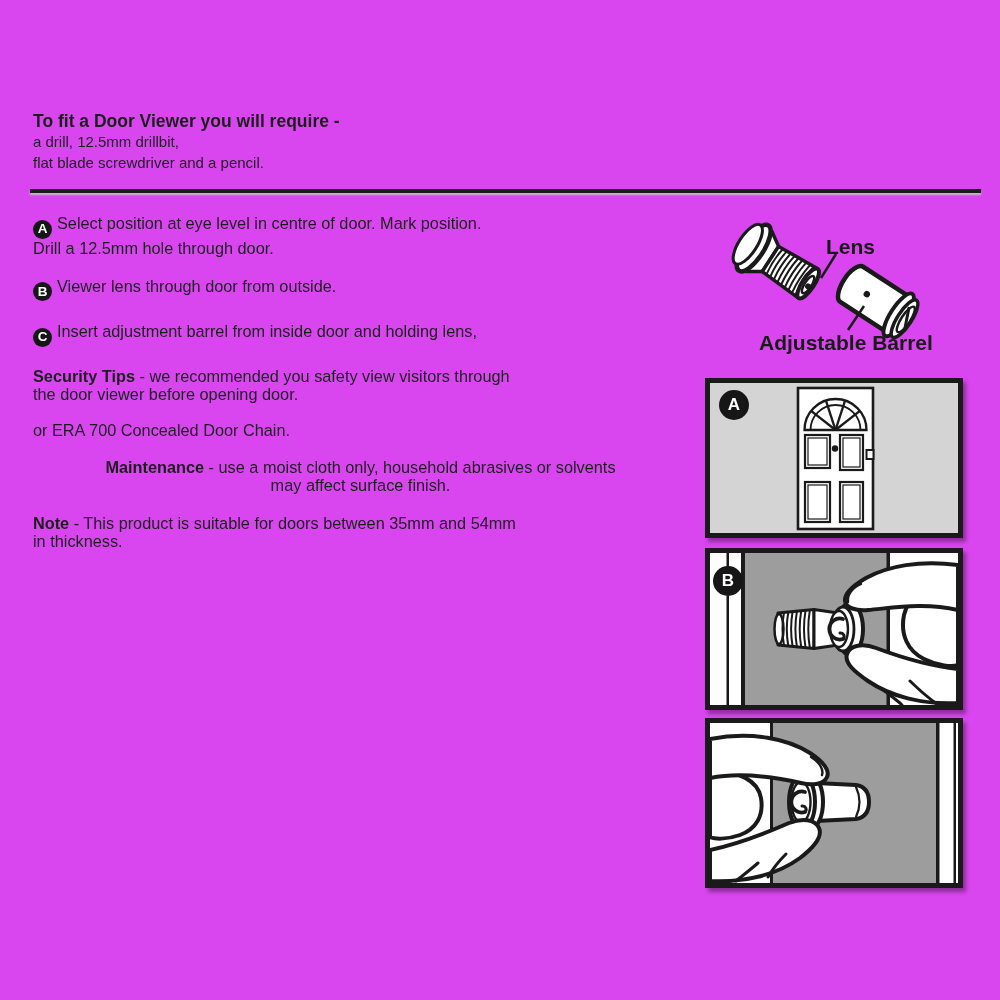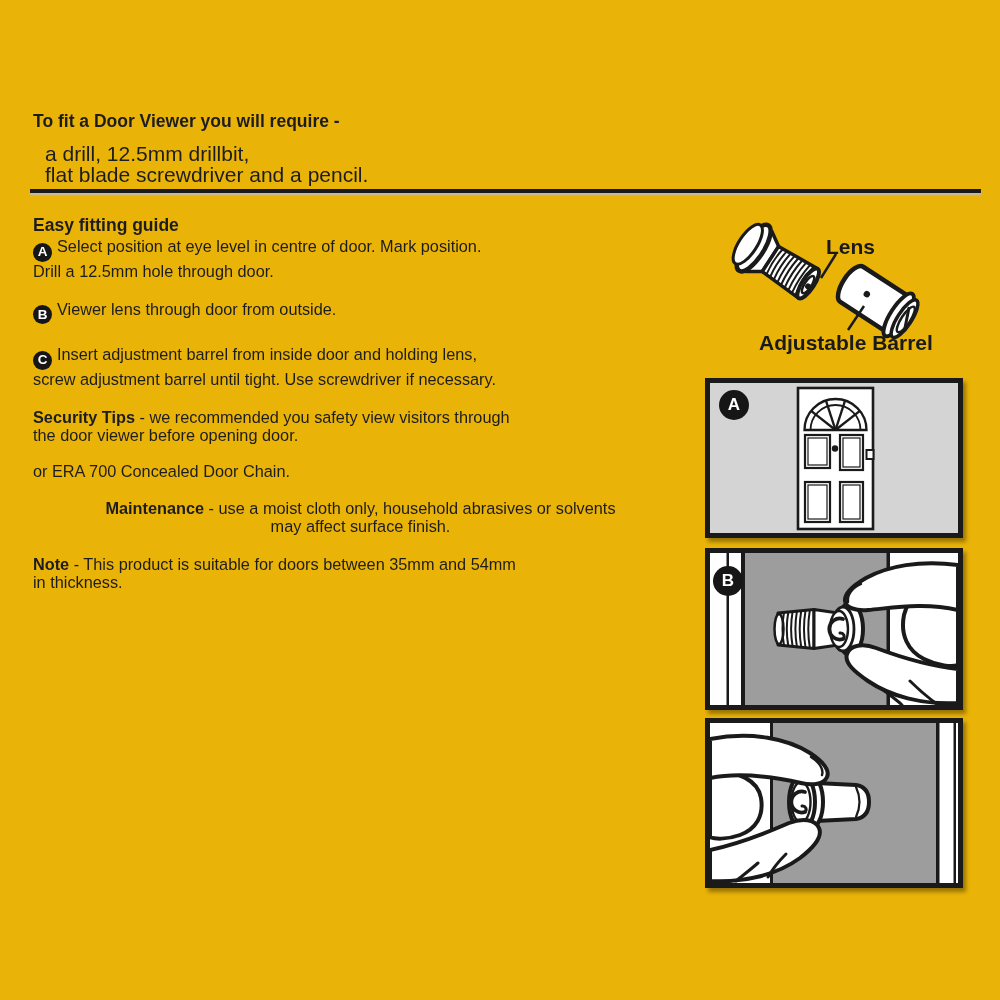--- a/index.html
+++ b/index.html
@@ -4,7 +4,7 @@
 <style>
   html,body{margin:0;padding:0;background:#fff;}
   .page{
-    position:relative;width:1000px;height:1000px;background:#eab308;overflow:hidden;
+    position:relative;width:1000px;height:1000px;background:#d946ef;overflow:hidden;
     font-family:"Liberation Sans","DejaVu Sans",sans-serif;color:#1d1d1f;
   }
   

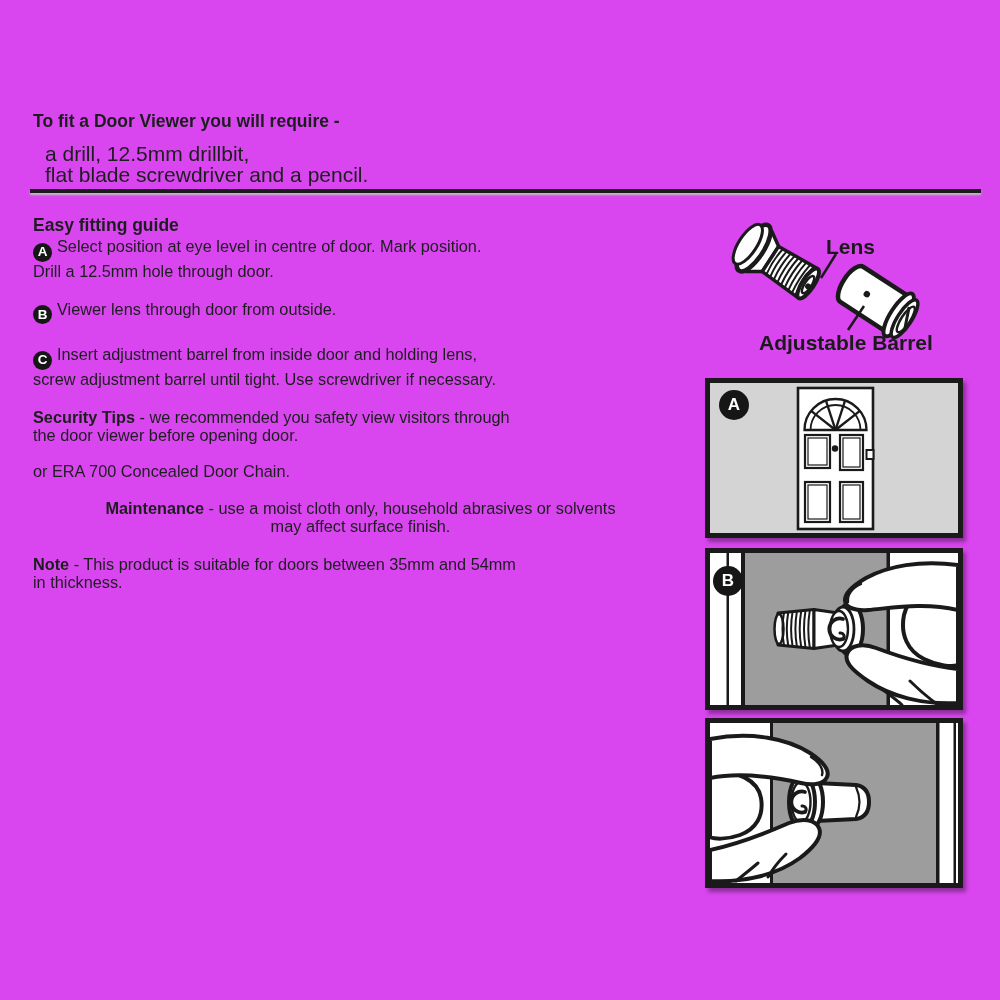--- a/index.html
+++ b/index.html
@@ -10,7 +10,7 @@
   
   .requirements{position:absolute;left:33px;top:110px;width:640px;}
   .requirements h1{margin:0;font-size:17.5px;line-height:22px;font-weight:700;}
-  .requirements p{margin:12px;font-size:21px;line-height:20.6px;}
+  .requirements p{margin:0;font-size:15px;line-height:20.6px;}
   .divider{position:absolute;left:30px;top:189px;width:951px;height:4px;background:#1a1a1a;
            box-shadow:0 2px 2px #bdbdbd;}
   .guide-col{position:absolute;left:33px;top:214px;width:655px;}

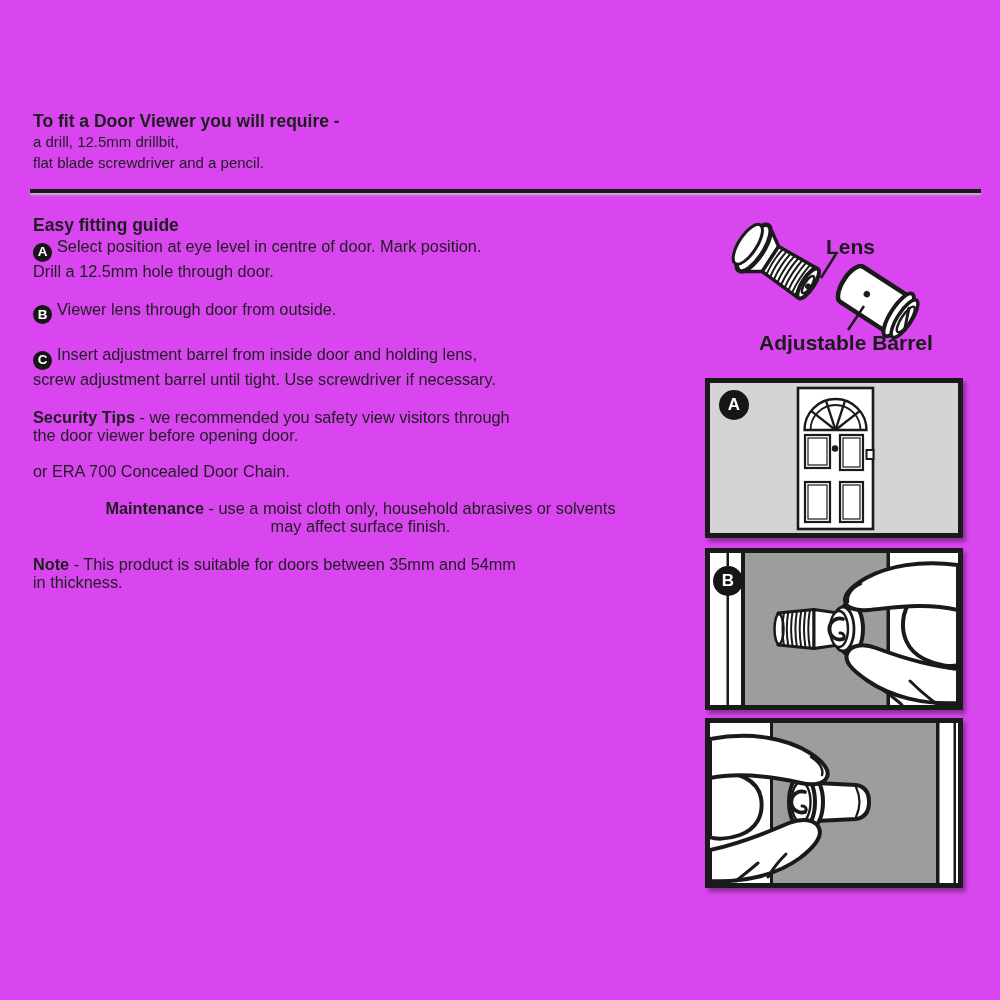--- a/index.html
+++ b/index.html
@@ -59,7 +59,6 @@
   <div class="divider"></div>
 
   <section class="guide-col">
-    <h2>Easy fitting guide</h2>
 
     <p class="step"><span class="badge">A</span><span>Select position at eye level in centre of door. Mark position.</span><br><span>Drill a 12.5mm hole through door.</span></p>
 

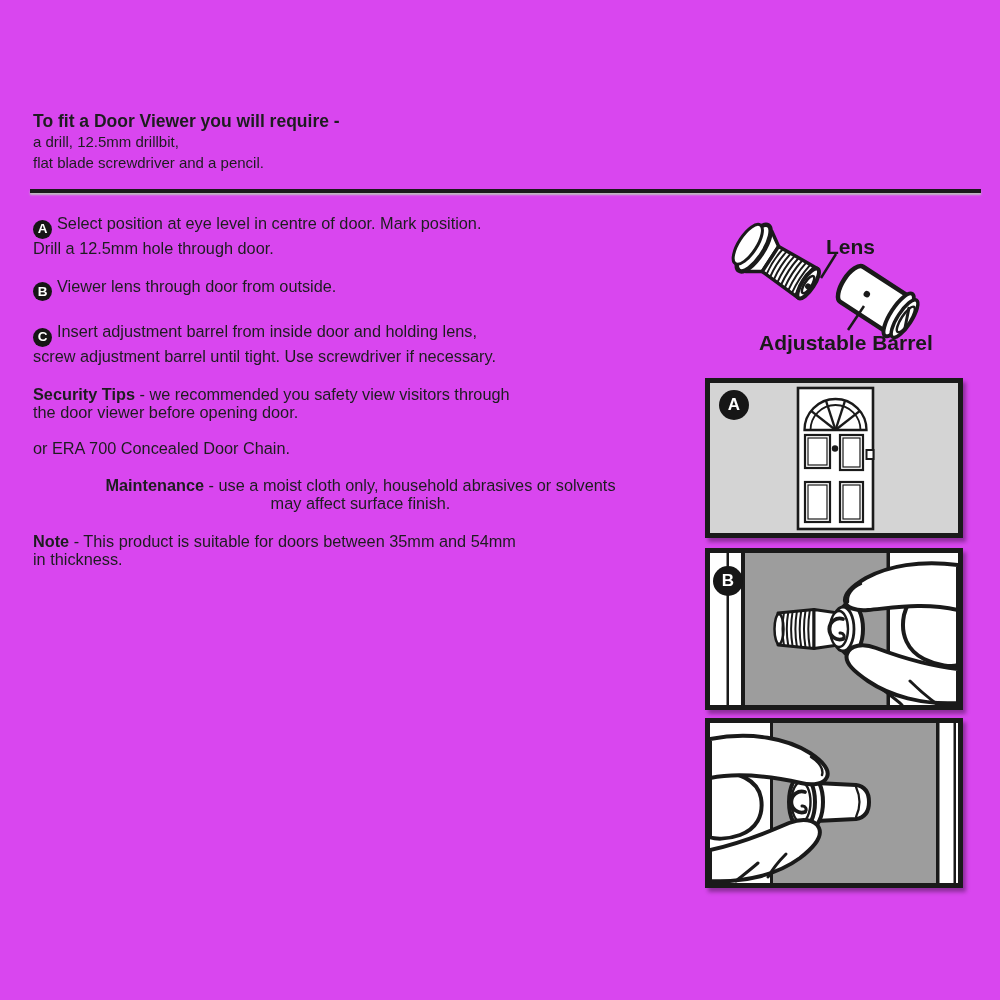--- a/index.html
+++ b/index.html
@@ -64,7 +64,7 @@
 
     <p class="step step-b"><span class="badge">B</span><span>Viewer lens through door from outside.</span></p>
 
-    <p class="step step-c"><span class="badge">C</span><span>Insert adjustment barrel from inside door and holding lens,</span><br><span>screw adjustment barrel until tight. Use screwdriver if necessary.</span></p>
+    <p class="step step-c"><span class="badge">C</span><span>Insert adjustment barrel from inside door and holding lens,</span><br></p>
 
     <p class="para"><strong>Security Tips</strong><span> - we recommended you safety view visitors through</span><br><span>the door viewer before opening door.</span><br><br><span>or ERA 700 Concealed Door Chain.</span></p>
 

